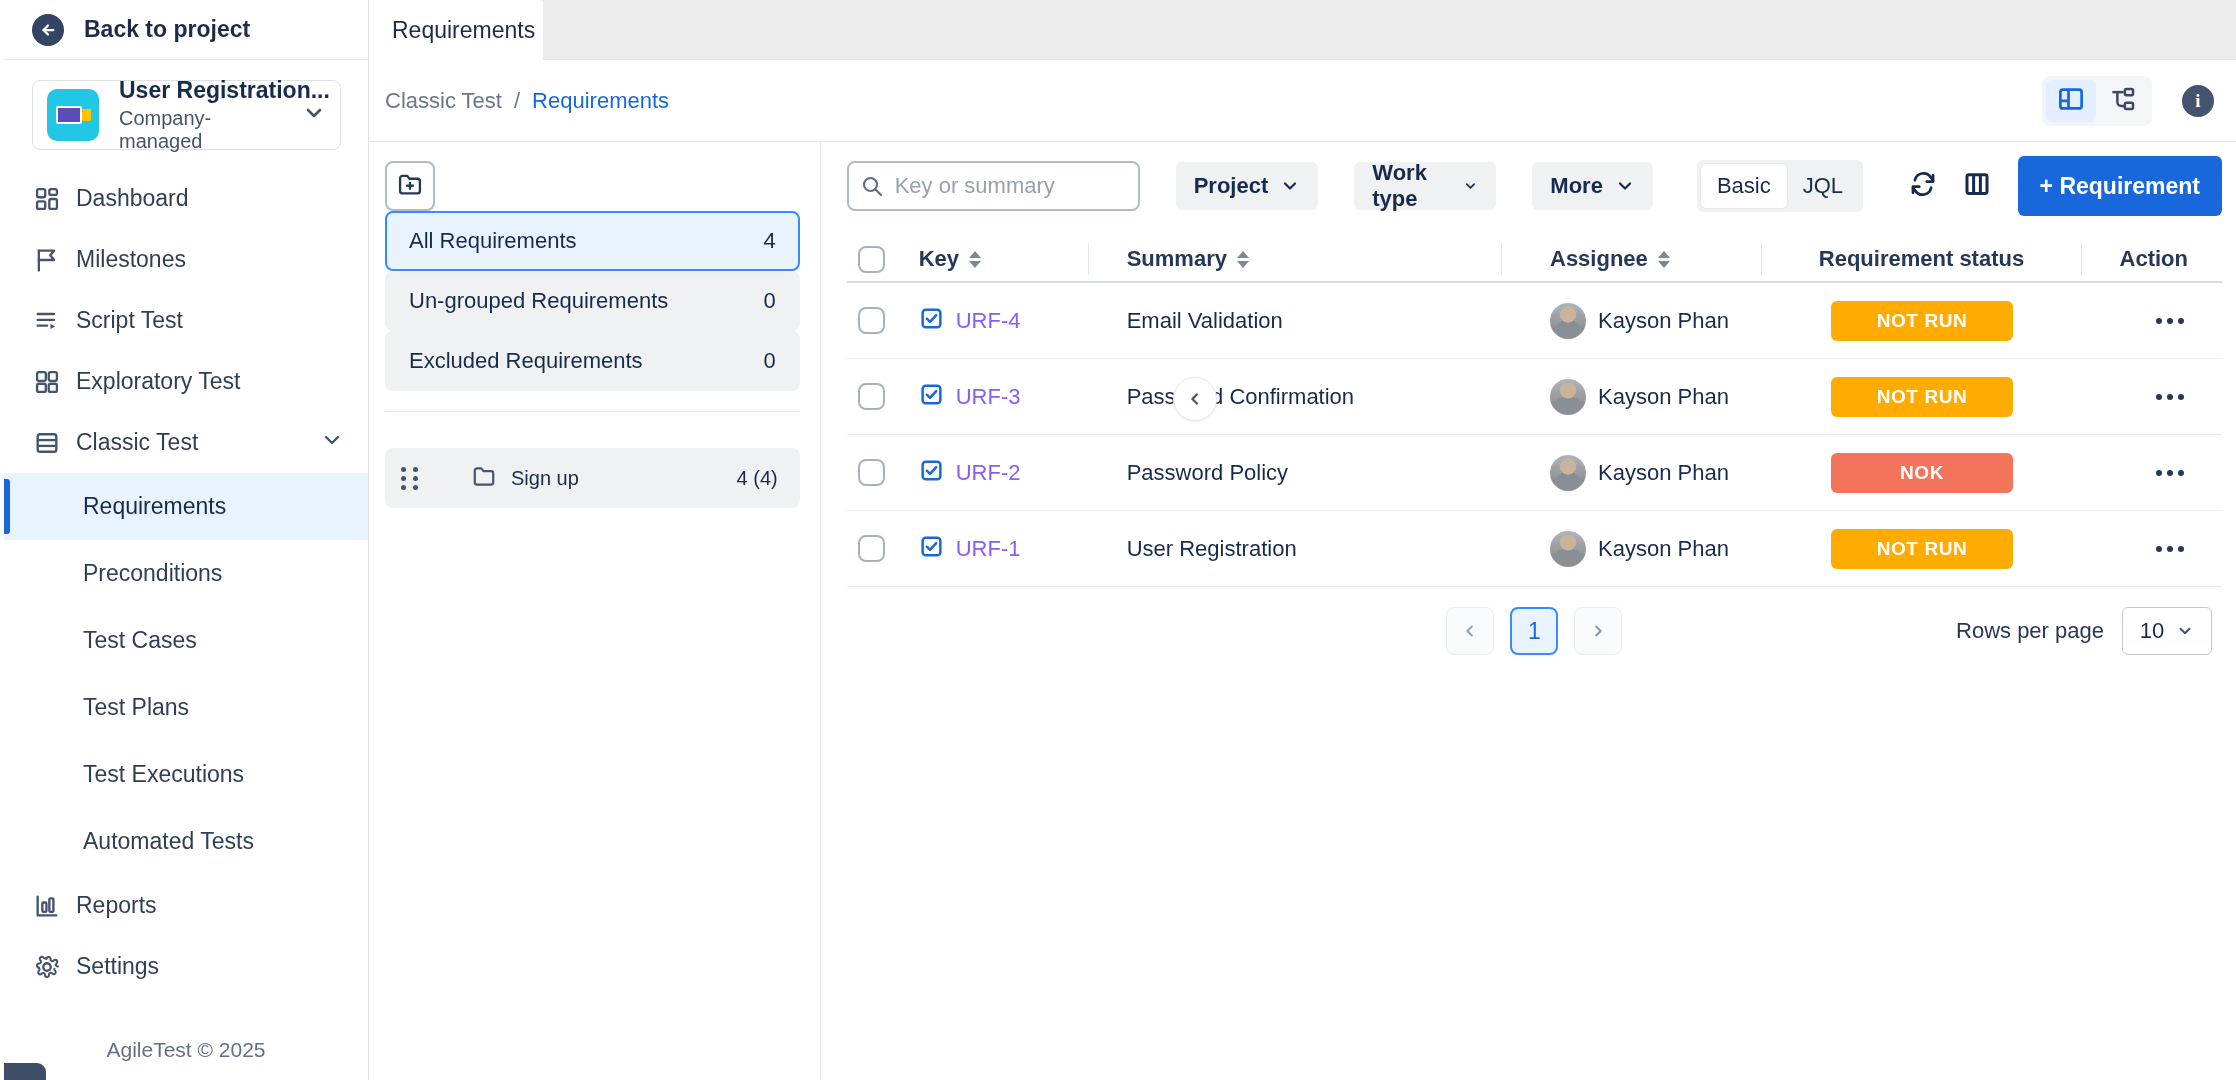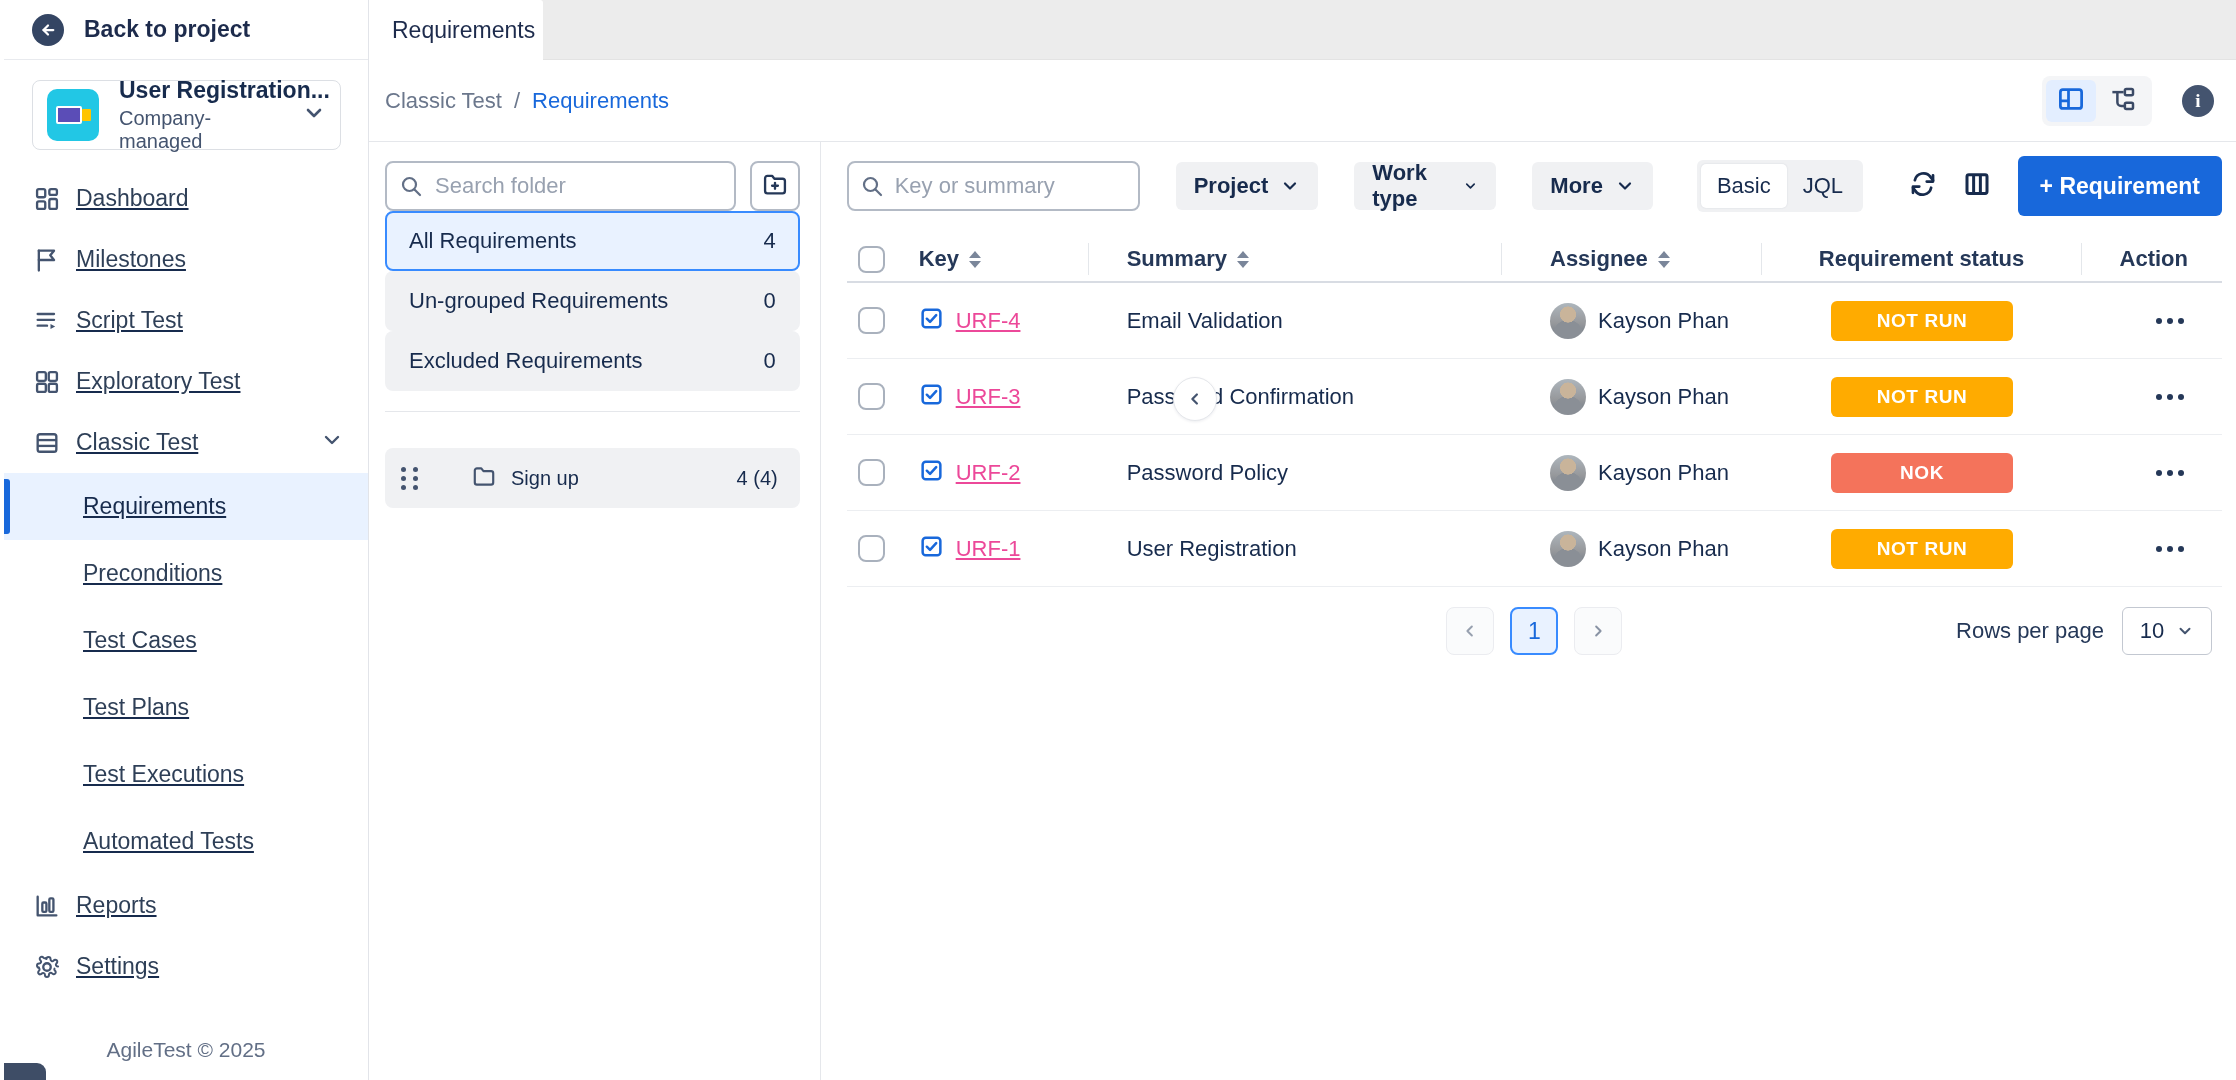--- a/index.html
+++ b/index.html
@@ -27,7 +27,7 @@
   .project-name { font-size:23px; font-weight:700; color:#172B4D; white-space:nowrap; }
   .project-type { font-size:20px; color:#44546F; margin-top:3px; }
 
-  .nav { margin-top:6px;text-decoration:underline; }
+  .nav { margin-top:6px; }
   .nav-item { height:61px; display:flex; align-items:center; gap:14px; padding:0 24px 0 28px;
     font-size:23px; font-weight:500; color:#2E3F57; cursor:pointer; position:relative; }
   .nav-item .ni-icon { width:30px; display:flex; justify-content:center; flex:0 0 auto; }

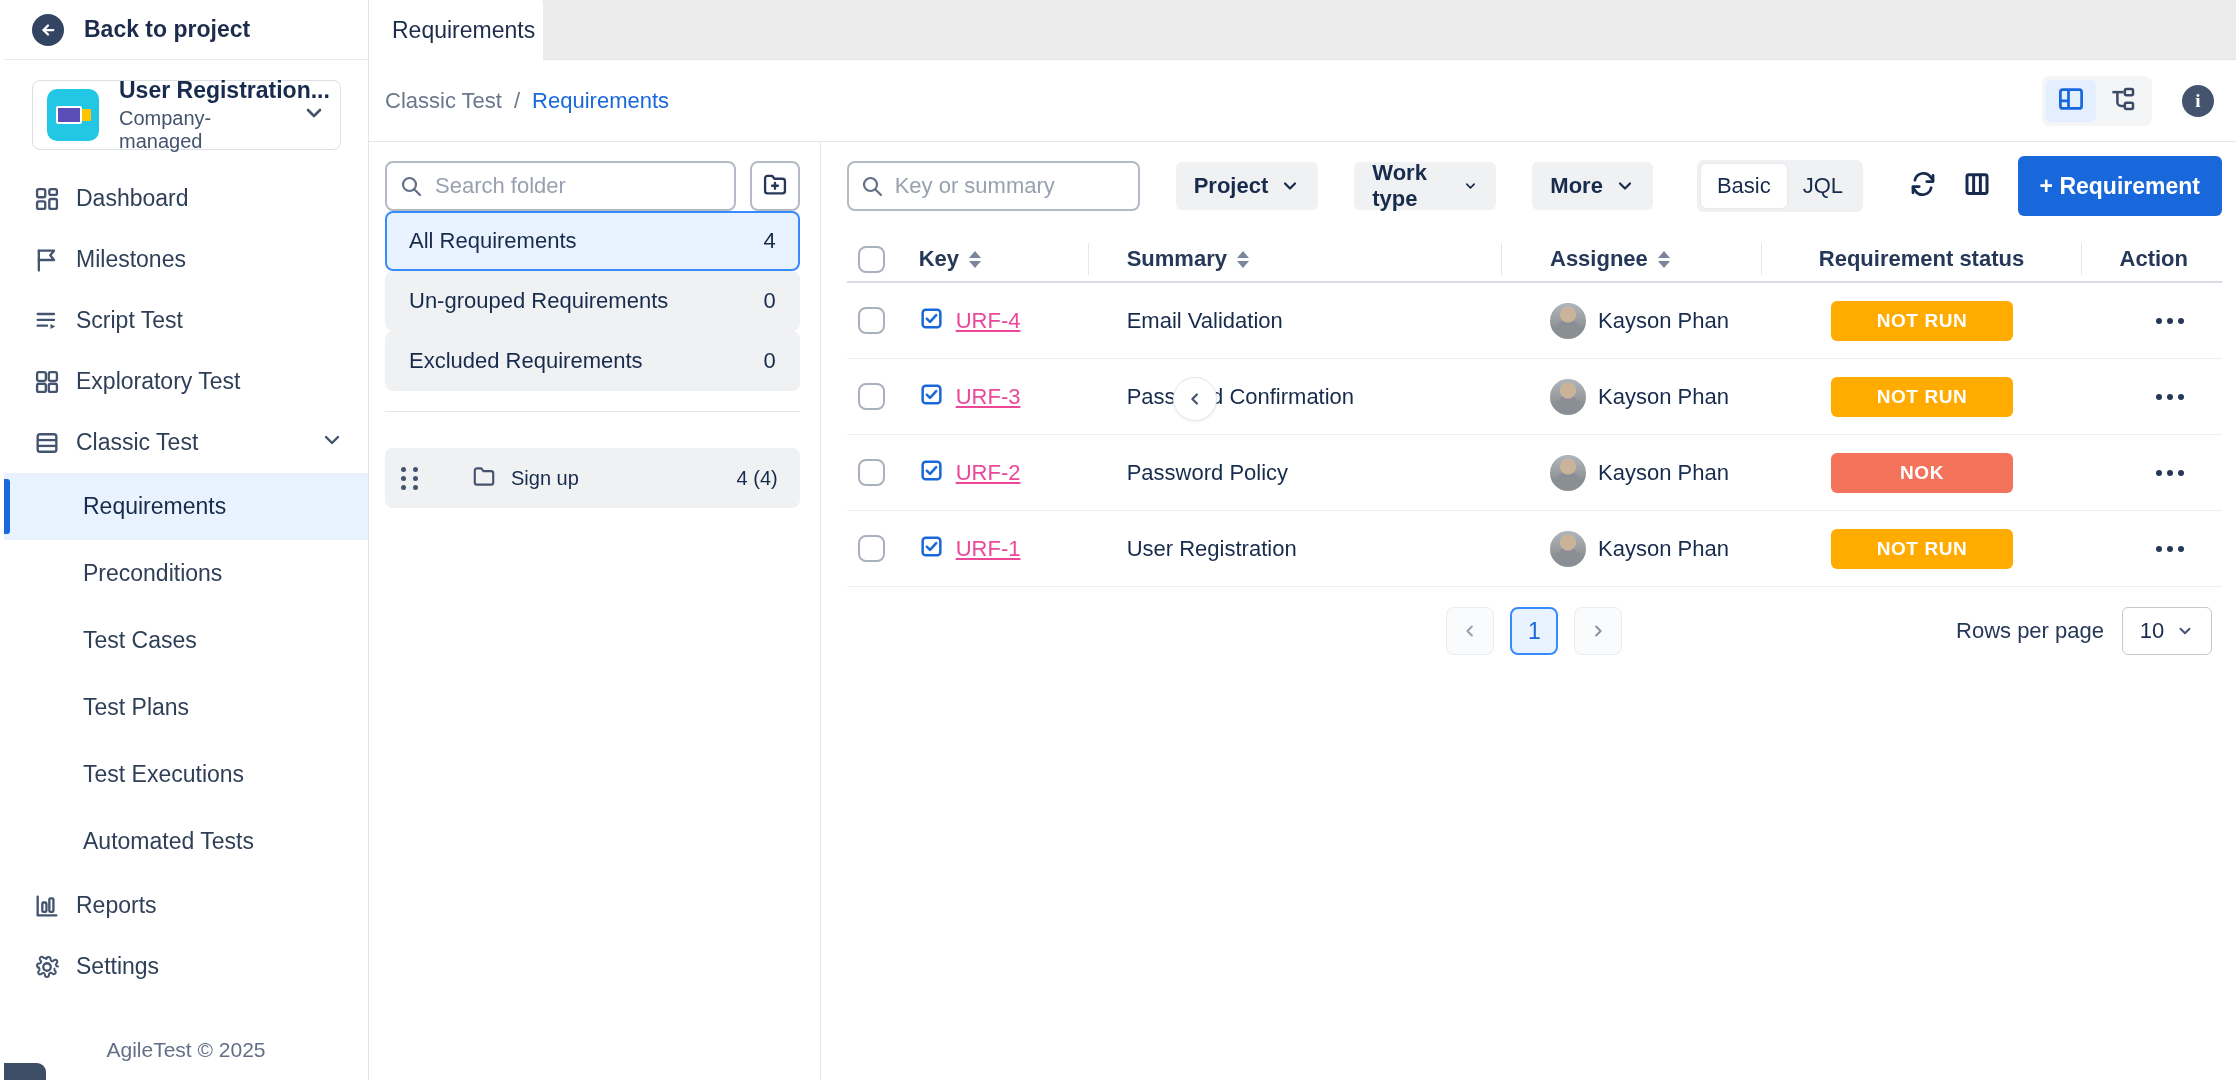--- a/index.html
+++ b/index.html
@@ -336,15 +336,6 @@
 
   <div class="folder-panel">
     <div class="search-row">
-      <div class="input-wrap">
-        <span class="mag">
-          <svg width="24" height="24" viewBox="0 0 24 24" fill="none" stroke="#626F86" stroke-width="2.2" stroke-linecap="round">
-              <circle cx="10.5" cy="10.5" r="6.5"></circle>
-              <path d="M15.5 15.5L21 21"></path>
-            </svg>
-        </span>
-        <input class="text-input" placeholder="Search folder" style="">
-      </div>
       <div class="addfolder-btn">
         <span>
           <svg width="28" height="28" viewBox="0 0 24 24" fill="none" stroke="#253858" stroke-width="2" stroke-linecap="round" stroke-linejoin="round">

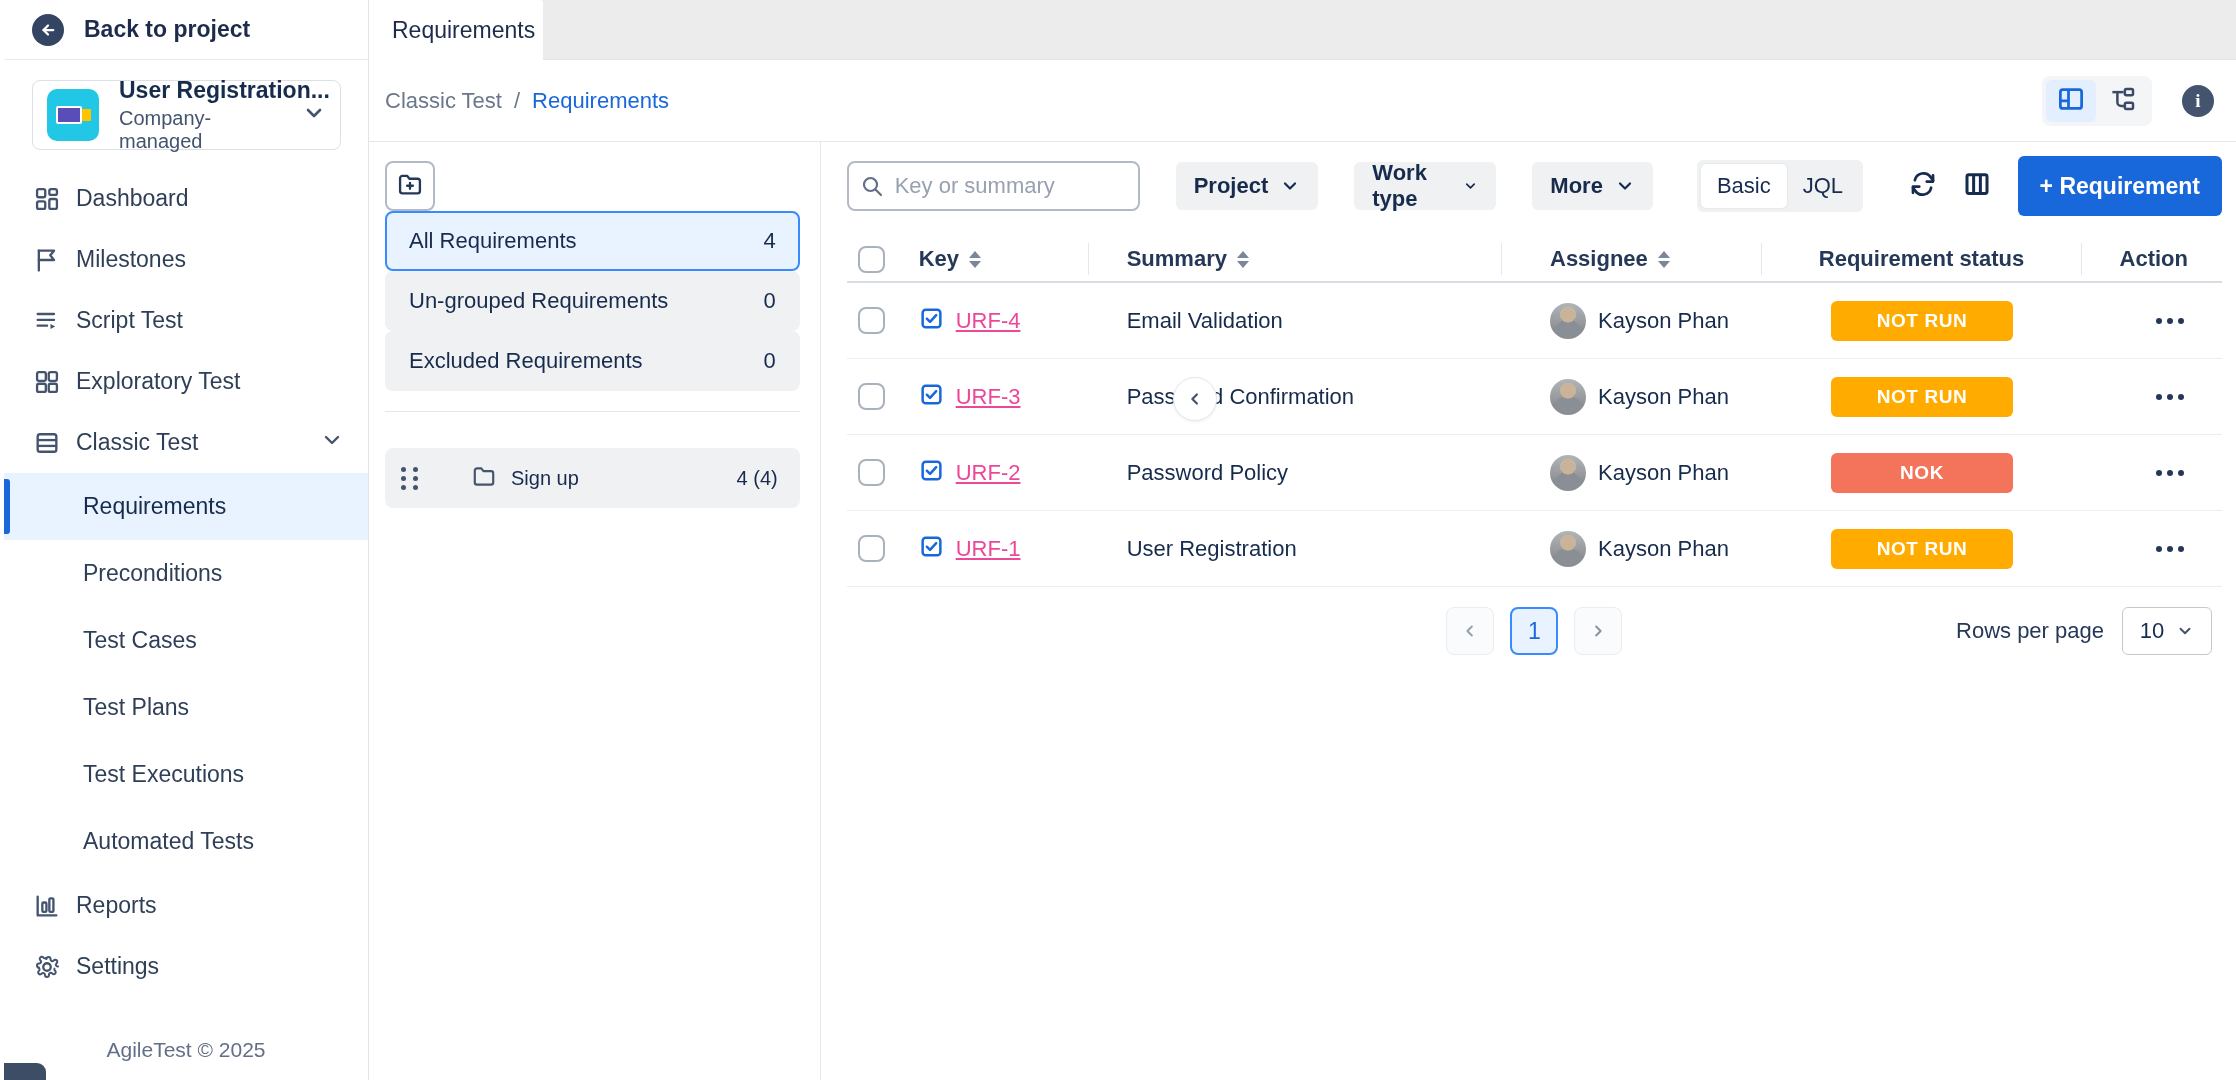--- a/index.html
+++ b/index.html
@@ -129,7 +129,7 @@
     cursor:pointer; }
   .cb-cell { display:flex; align-items:center; padding-left:11px; }
   .key-cell { display:flex; align-items:center; gap:12px; }
-  .key-link { color:#ec4899; font-size:22px; cursor:pointer;text-decoration:underline; }
+  .key-link { color:#8b5cf6; font-size:22px; cursor:pointer; }
   .summary-cell { font-size:22px; color:#172B4D; }
   .assignee-cell { display:flex; align-items:center; gap:12px; font-size:22px; color:#172B4D; }
   .avatar { width:36px; height:36px; border-radius:50%; flex:0 0 auto;

